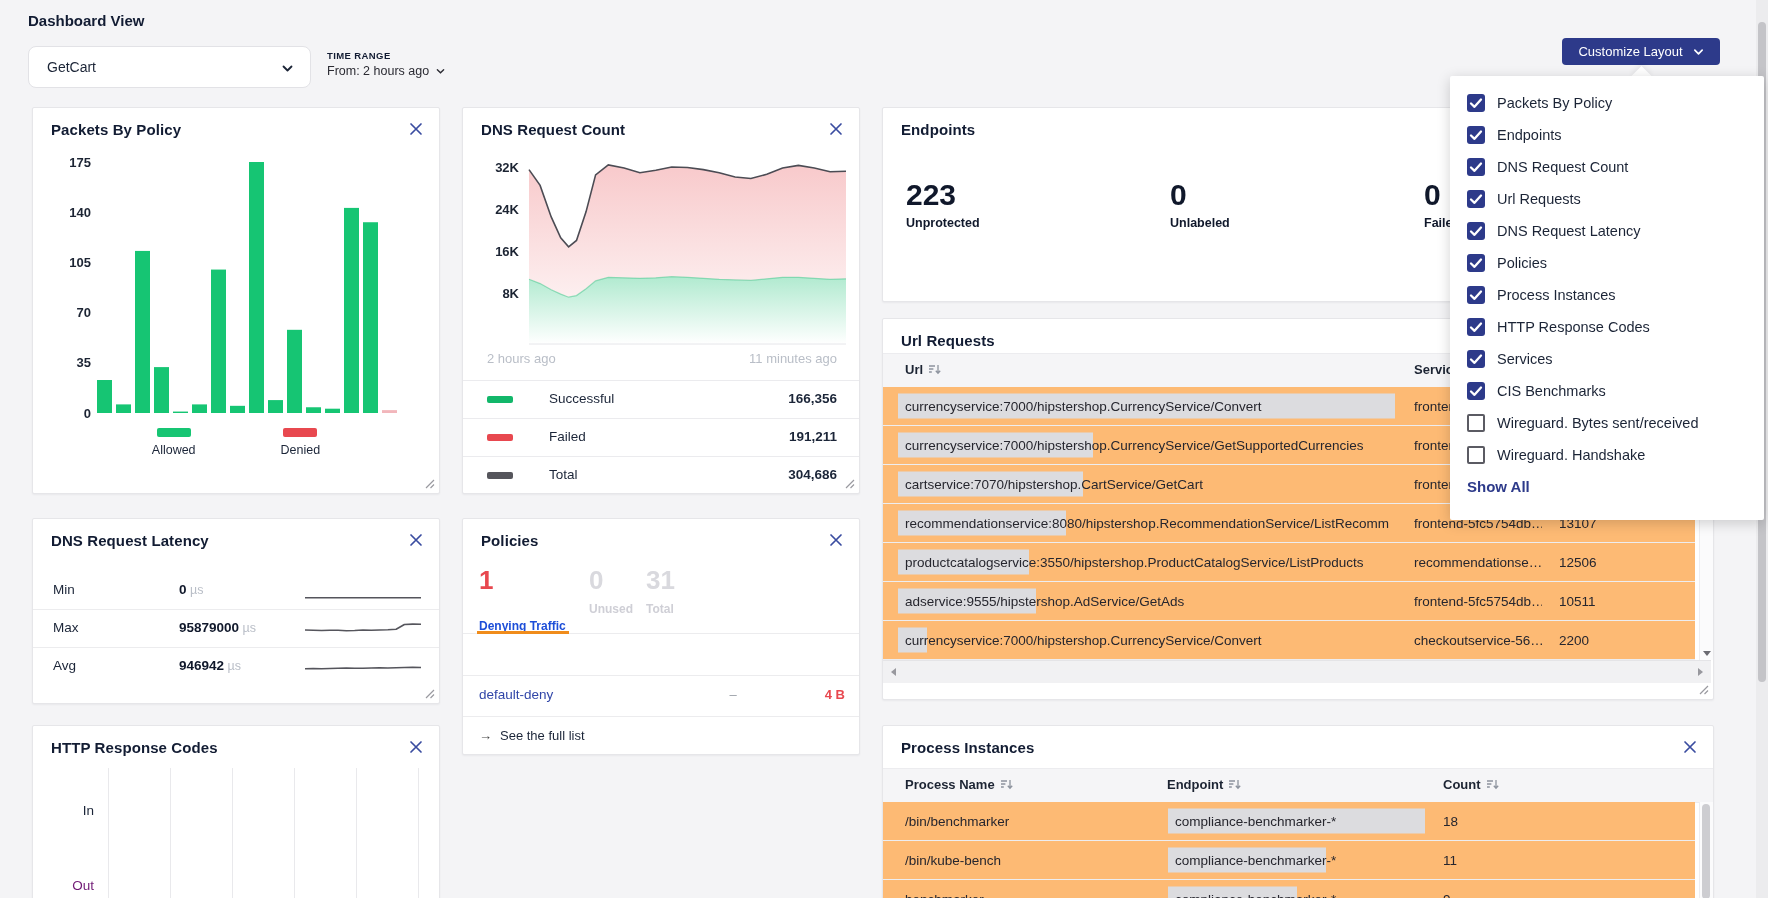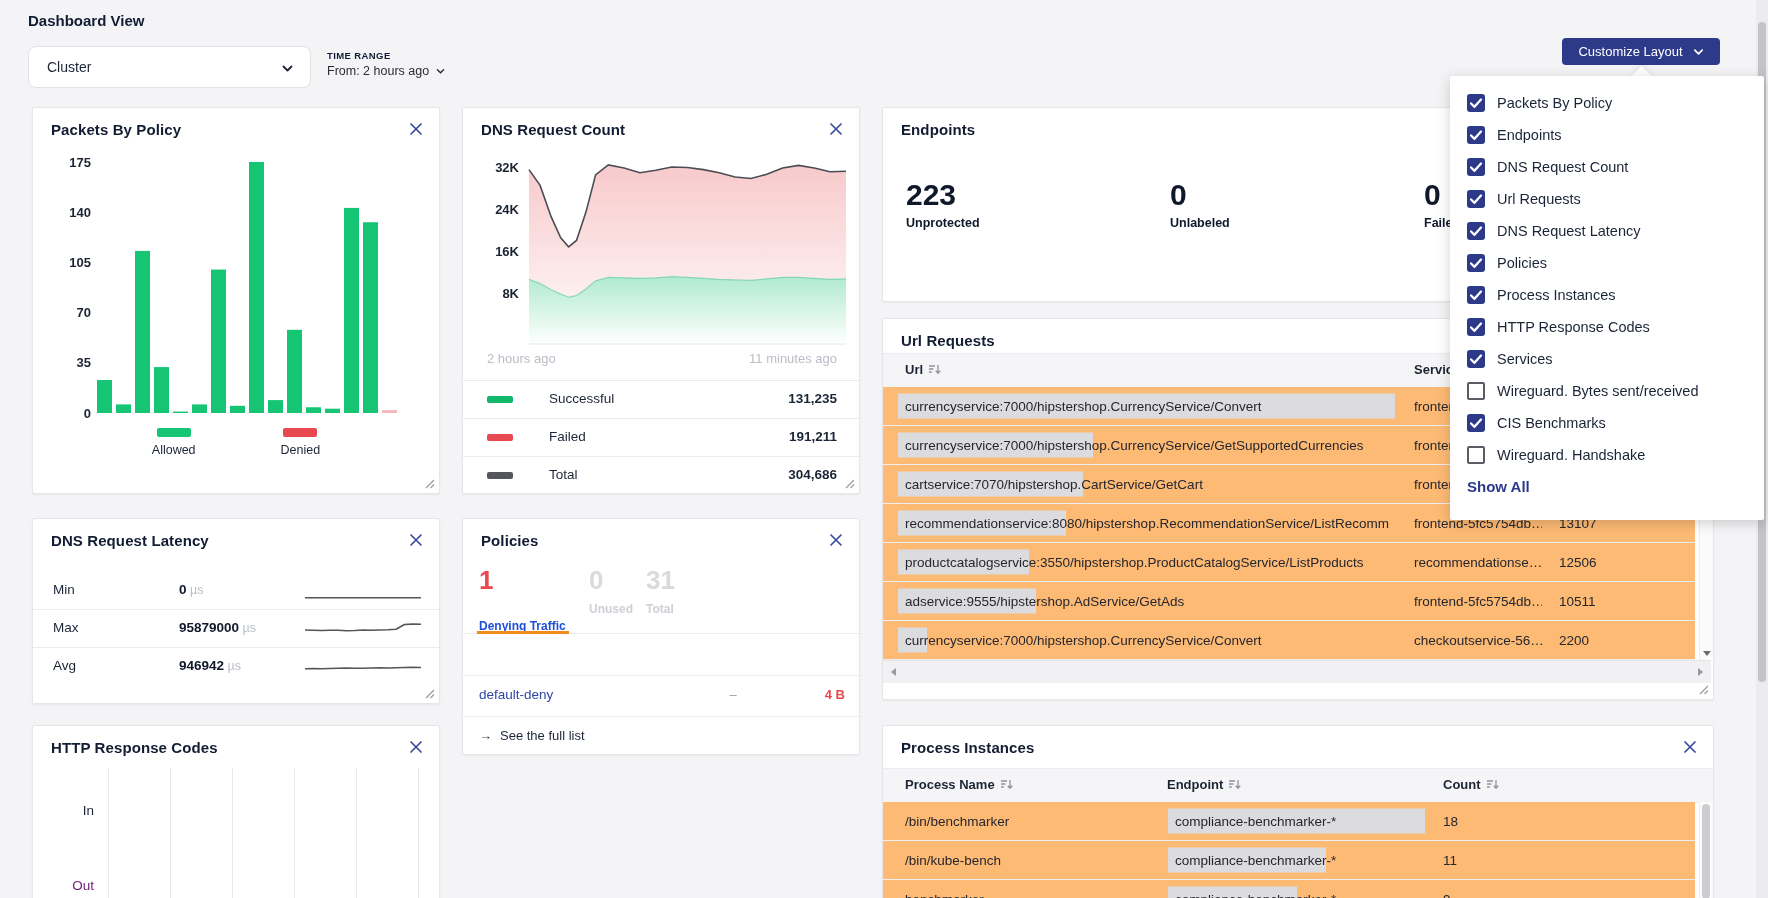--- a/index.html
+++ b/index.html
@@ -37,7 +37,7 @@
   <div class="abs" style="left:28px;top:12px;font-size:15px;font-weight:700;color:#121c33;">Dashboard View</div>
 
   <div class="abs" style="left:28px;top:46px;width:283px;height:42px;background:#fff;border:1px solid #e2e2e6;border-radius:8px;box-sizing:border-box;cursor:pointer;">
-    <span class="abs" style="left:18px;top:12px;font-size:14px;font-weight:500;color:#1b2436;">Cluster</span>
+    <span class="abs" style="left:18px;top:12px;font-size:14px;font-weight:500;color:#1b2436;">GetCart</span>
     <span class="abs" style="right:16px;top:14px;">
       <svg width="13" height="13" viewBox="0 0 13 13">
           <path d="M2.5 4.5 L6.5 8.5 L10.5 4.5" fill="none" stroke="#1b2436" stroke-width="1.8" stroke-linecap="round" stroke-linejoin="round"></path>

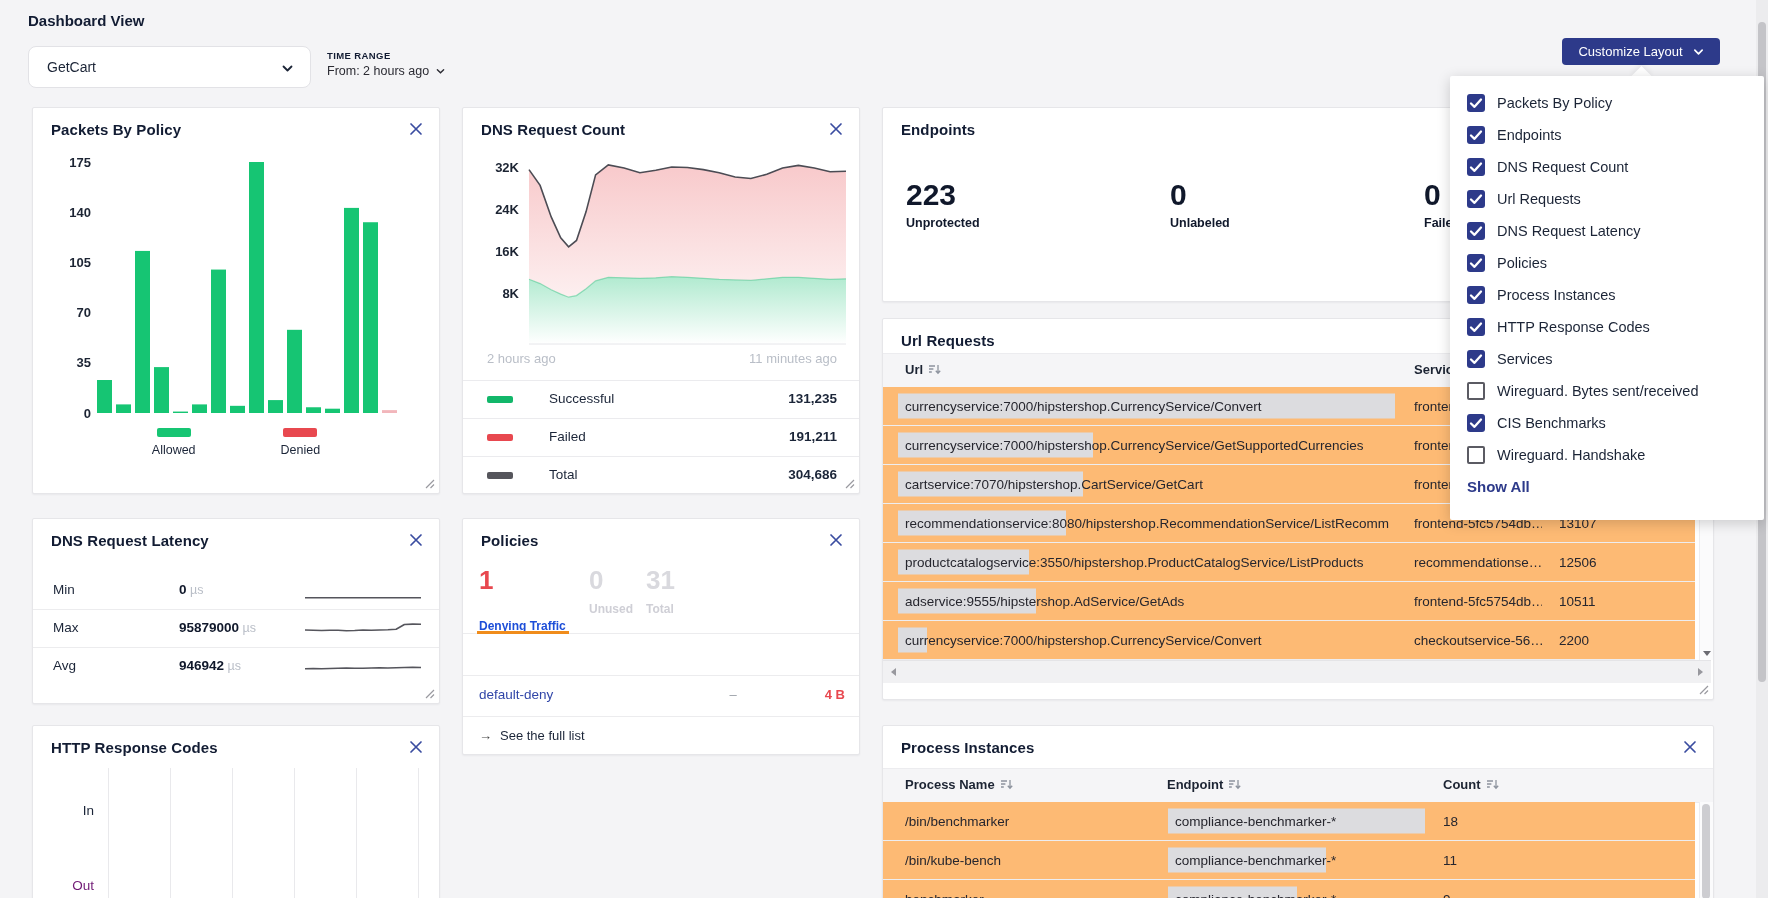--- a/index.html
+++ b/index.html
@@ -145,7 +145,7 @@
         <div style="position: relative; height: 37px; border-top: 1px solid rgb(235, 235, 238);">
           <span style="position: absolute; left: 24px; top: 15px; width: 26px; height: 7px; border-radius: 2px; background: rgb(18, 183, 106);"></span>
           <span style="position: absolute; left: 86px; top: 10px; font-size: 13.5px; font-weight: 500; color: rgb(27, 37, 56);">Successful</span>
-          <span style="position: absolute; right: 22px; top: 10px; font-size: 13.5px; font-weight: 600; color: rgb(27, 37, 56);">131,235</span>
+          <span style="position: absolute; right: 22px; top: 10px; font-size: 13.5px; font-weight: 600; color: rgb(27, 37, 56);">166,356</span>
         </div>
         <div style="position: relative; height: 37px; border-top: 1px solid rgb(235, 235, 238);">
           <span style="position: absolute; left: 24px; top: 15px; width: 26px; height: 7px; border-radius: 2px; background: rgb(232, 72, 79);"></span>

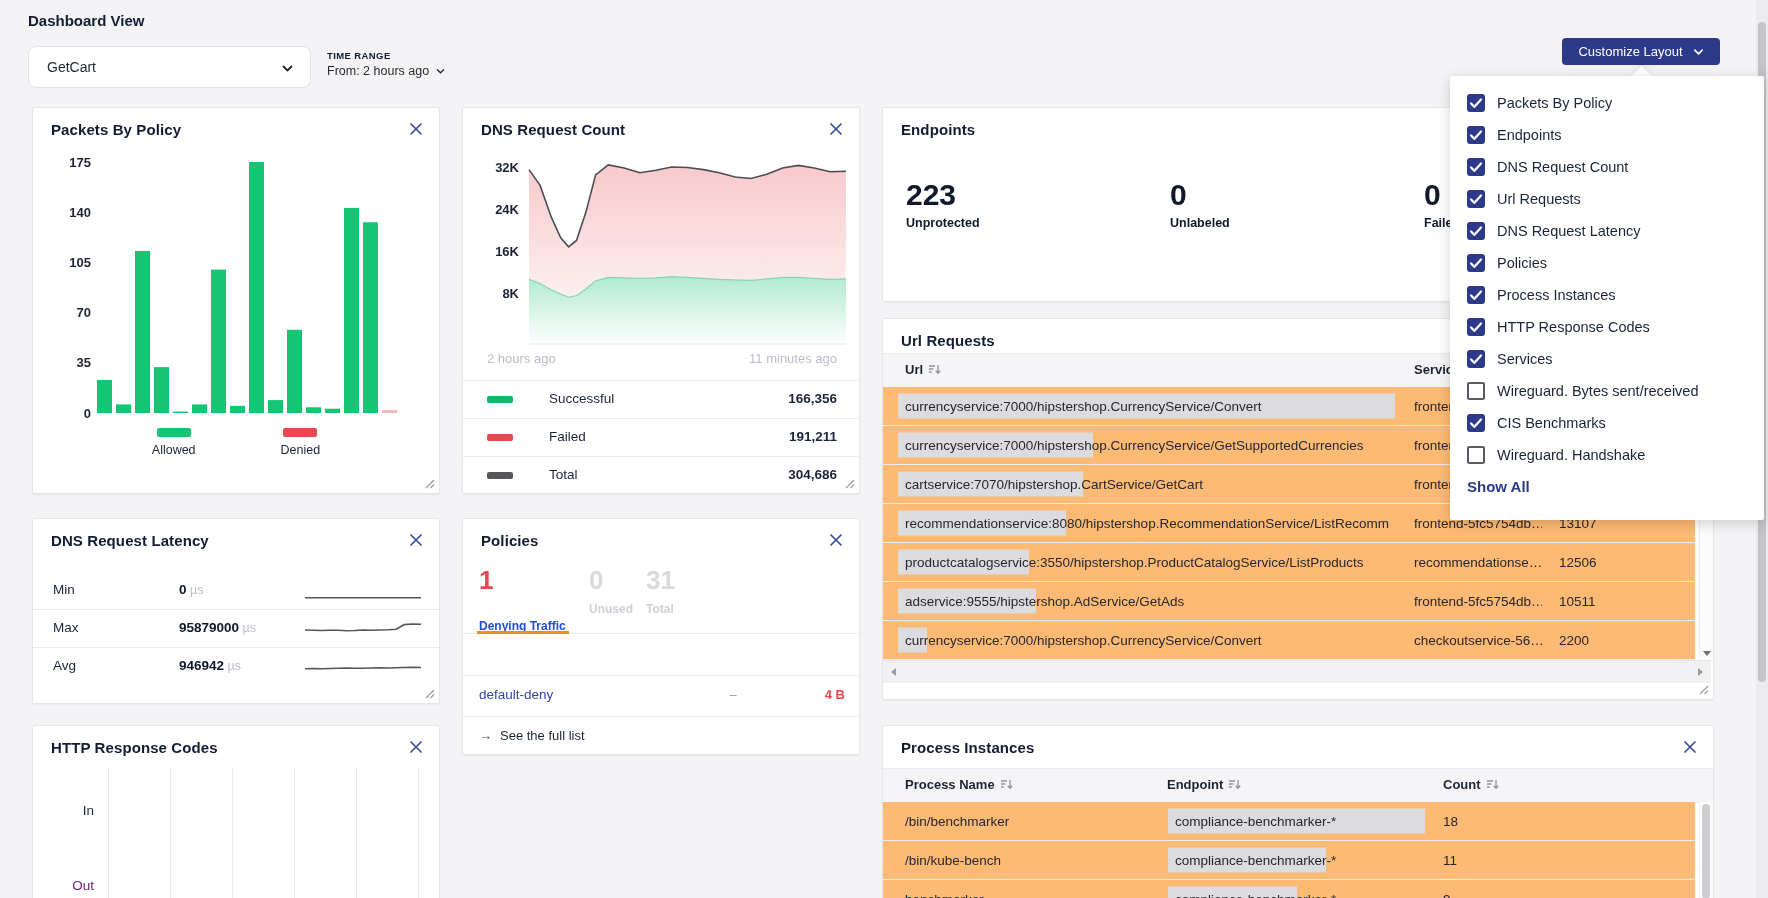--- a/index.html
+++ b/index.html
@@ -420,16 +420,16 @@
           <span class="menu-label">Services</span>
         </div>
         <div class="menu-item">
+          <span class="cb on"><svg width="18" height="18" viewBox="0 0 18 18">
+              <path d="M4 9.5 L7.5 12.8 L14 5.5" fill="none" stroke="#fff" stroke-width="2.3" stroke-linecap="round" stroke-linejoin="round"></path>
+            </svg></span>
+          <span class="menu-label">CIS Benchmarks</span>
+        </div>
+        <div class="menu-item">
           <span class="cb off"></span>
           <span class="menu-label">Wireguard. Bytes sent/received</span>
         </div>
         <div class="menu-item">
-          <span class="cb on"><svg width="18" height="18" viewBox="0 0 18 18">
-              <path d="M4 9.5 L7.5 12.8 L14 5.5" fill="none" stroke="#fff" stroke-width="2.3" stroke-linecap="round" stroke-linejoin="round"></path>
-            </svg></span>
-          <span class="menu-label">CIS Benchmarks</span>
-        </div>
-        <div class="menu-item">
           <span class="cb off"></span>
           <span class="menu-label">Wireguard. Handshake</span>
         </div>

